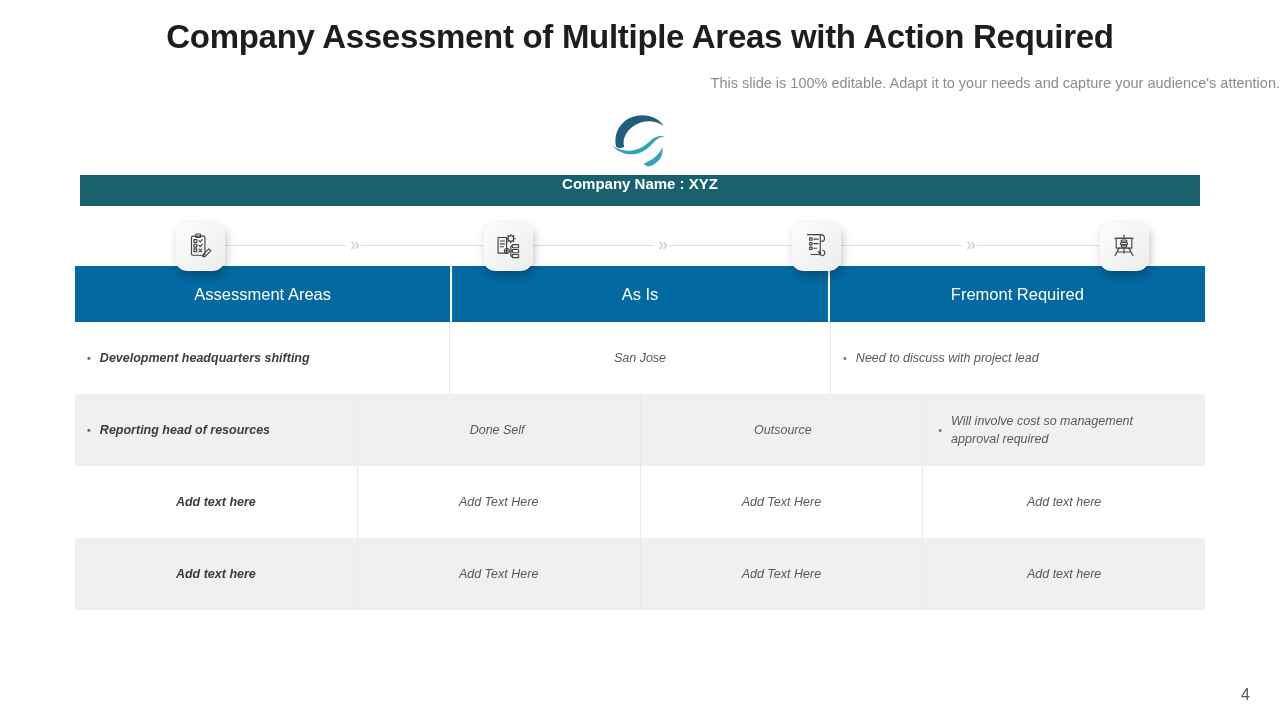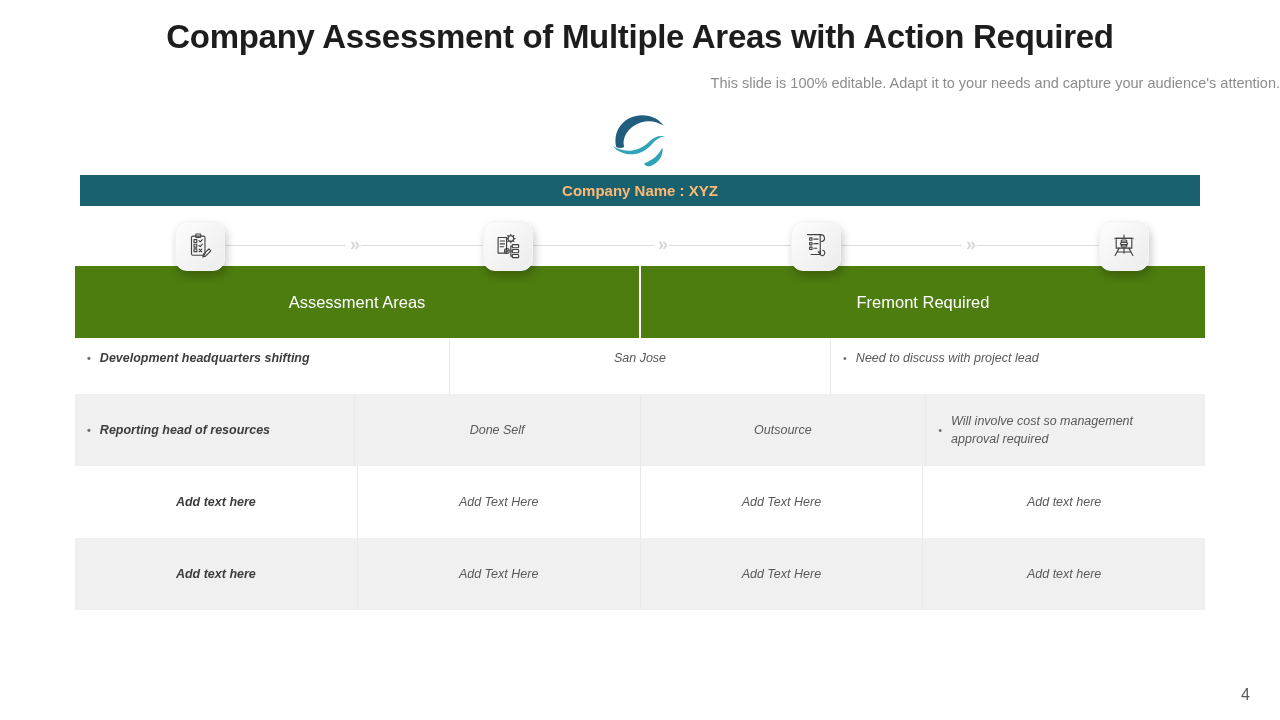--- a/index.html
+++ b/index.html
@@ -20,8 +20,8 @@
   .logo{position:absolute;top:109px;left:607px;width:66px;height:60px;}
   .banner{
     position:absolute;top:175px;left:80px;width:1120px;height:31px;
-    background:#1A6170;color:#fdba74;font-size:15px;font-weight:bold;
-    display:flex;align-items:center;justify-content:center;
+    background:#1A6170;color:#ffffff;font-size:15px;font-weight:bold;
+    display:flex;align-items:flex-start;justify-content:center;
   }
   .connector-line{
     position:absolute;top:245px;left:200px;width:924px;height:1px;background:#dddddd;z-index:0;

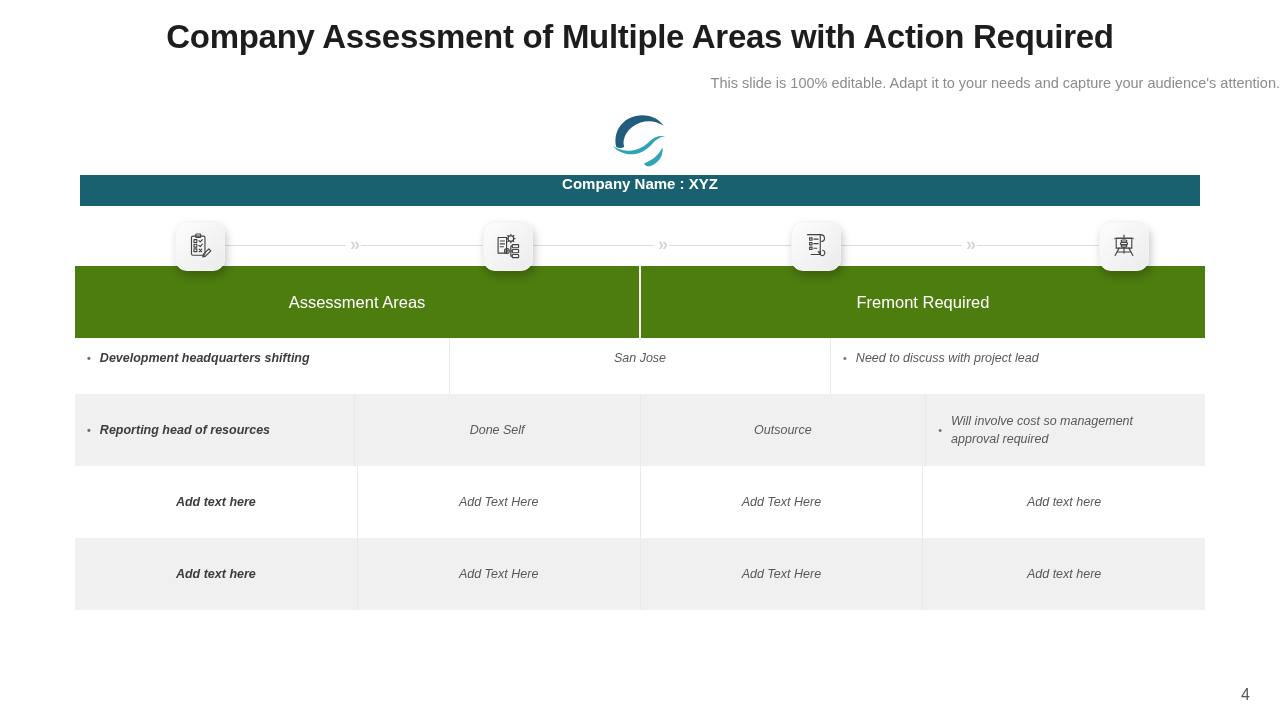--- a/index.html
+++ b/index.html
@@ -39,8 +39,8 @@
   }
   .icon-box svg{stroke:#414141;fill:none;stroke-width:1.6;stroke-linecap:round;stroke-linejoin:round;}
   .thead{
-    position:absolute;top:266px;left:75px;width:1130px;height:72px;
-    background:#4d7c0f;display:flex;z-index:1;
+    position:absolute;top:266px;left:75px;width:1130px;height:56px;
+    background:#0369a1;display:flex;z-index:1;
   }
   .th{
     flex:1;display:flex;align-items:center;justify-content:center;

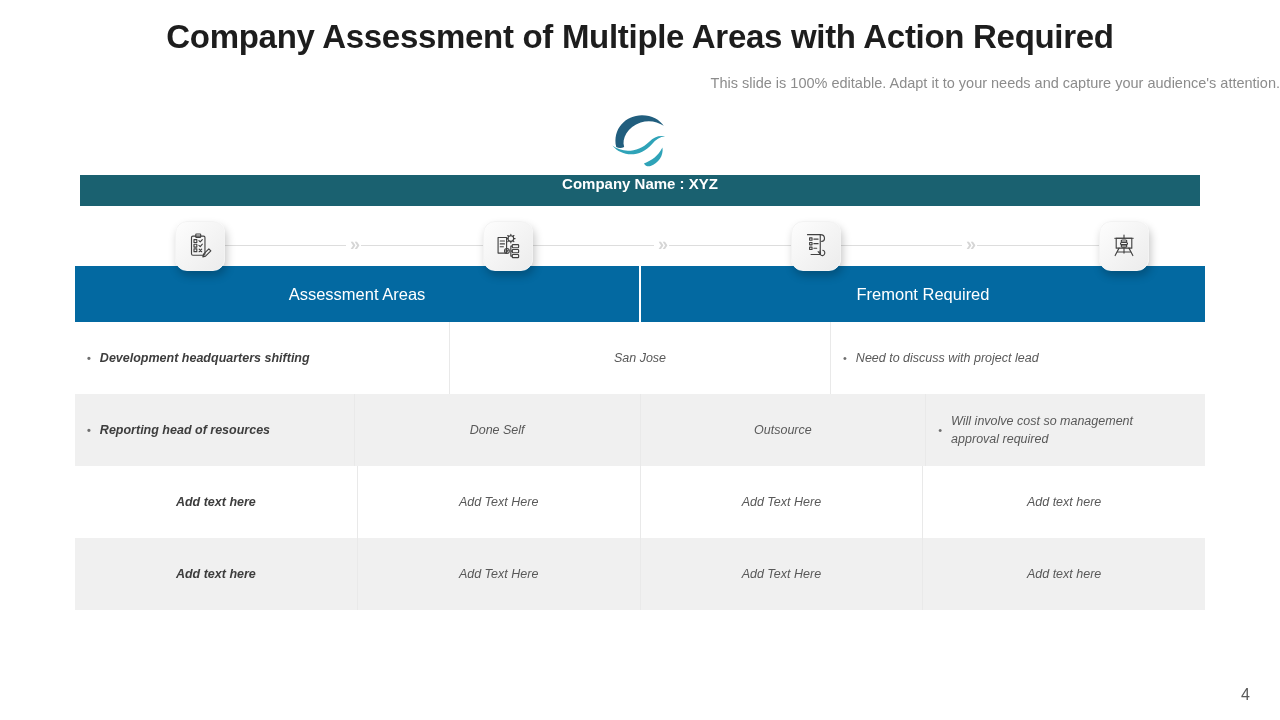--- a/index.html
+++ b/index.html
@@ -149,6 +149,7 @@
 
   <div class="thead">
     <div class="th">Assessment Areas</div>
+    <div class="th">As Is</div>
     <div class="th">Fremont Required</div>
   </div>
 

